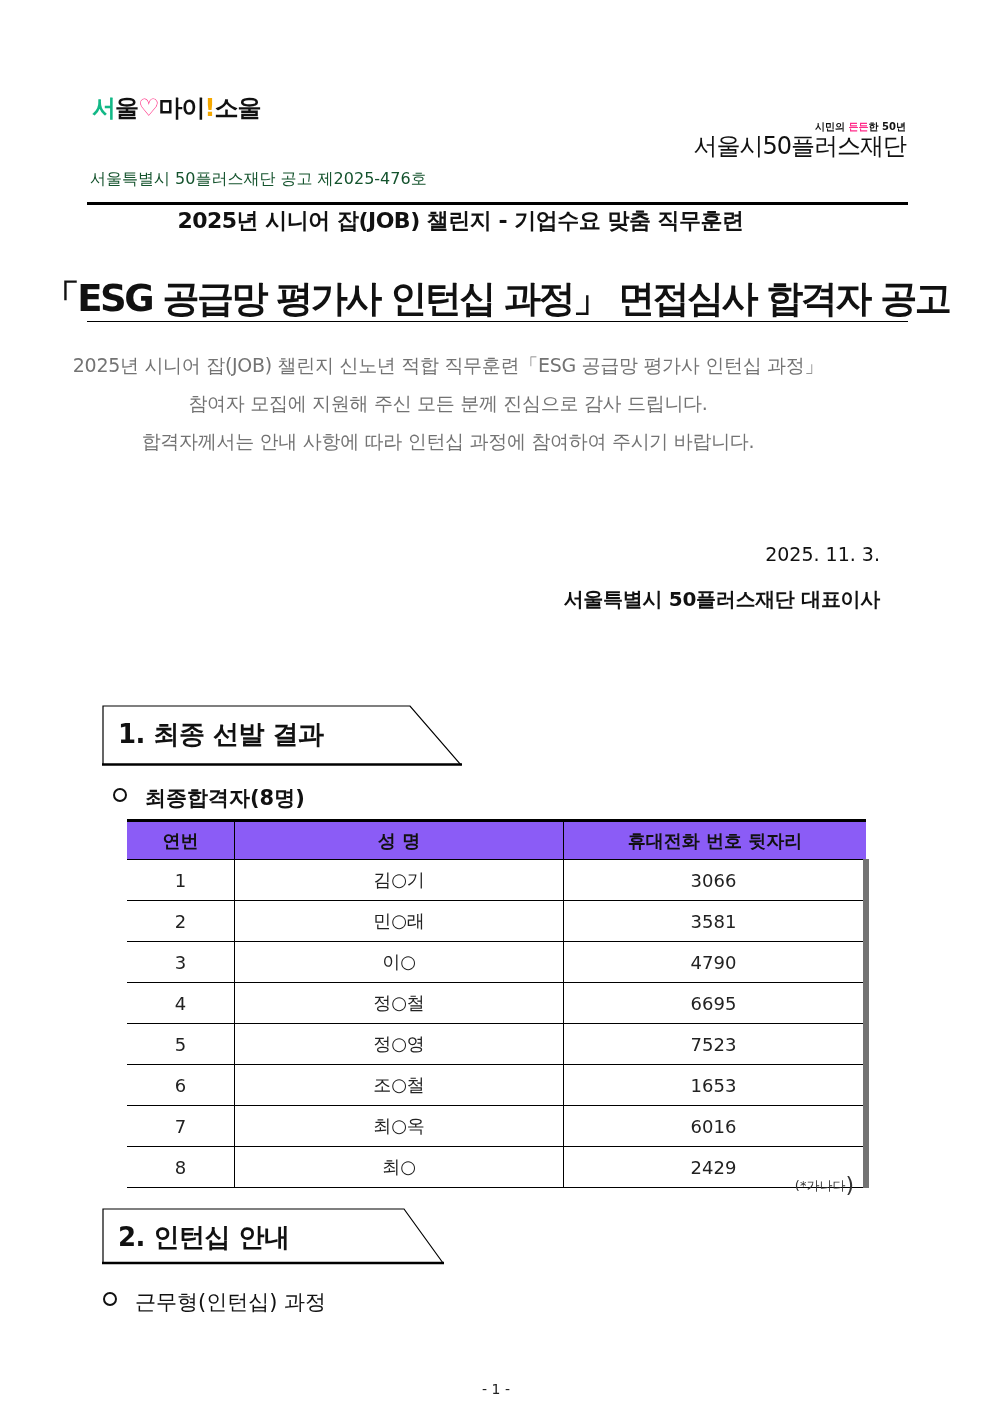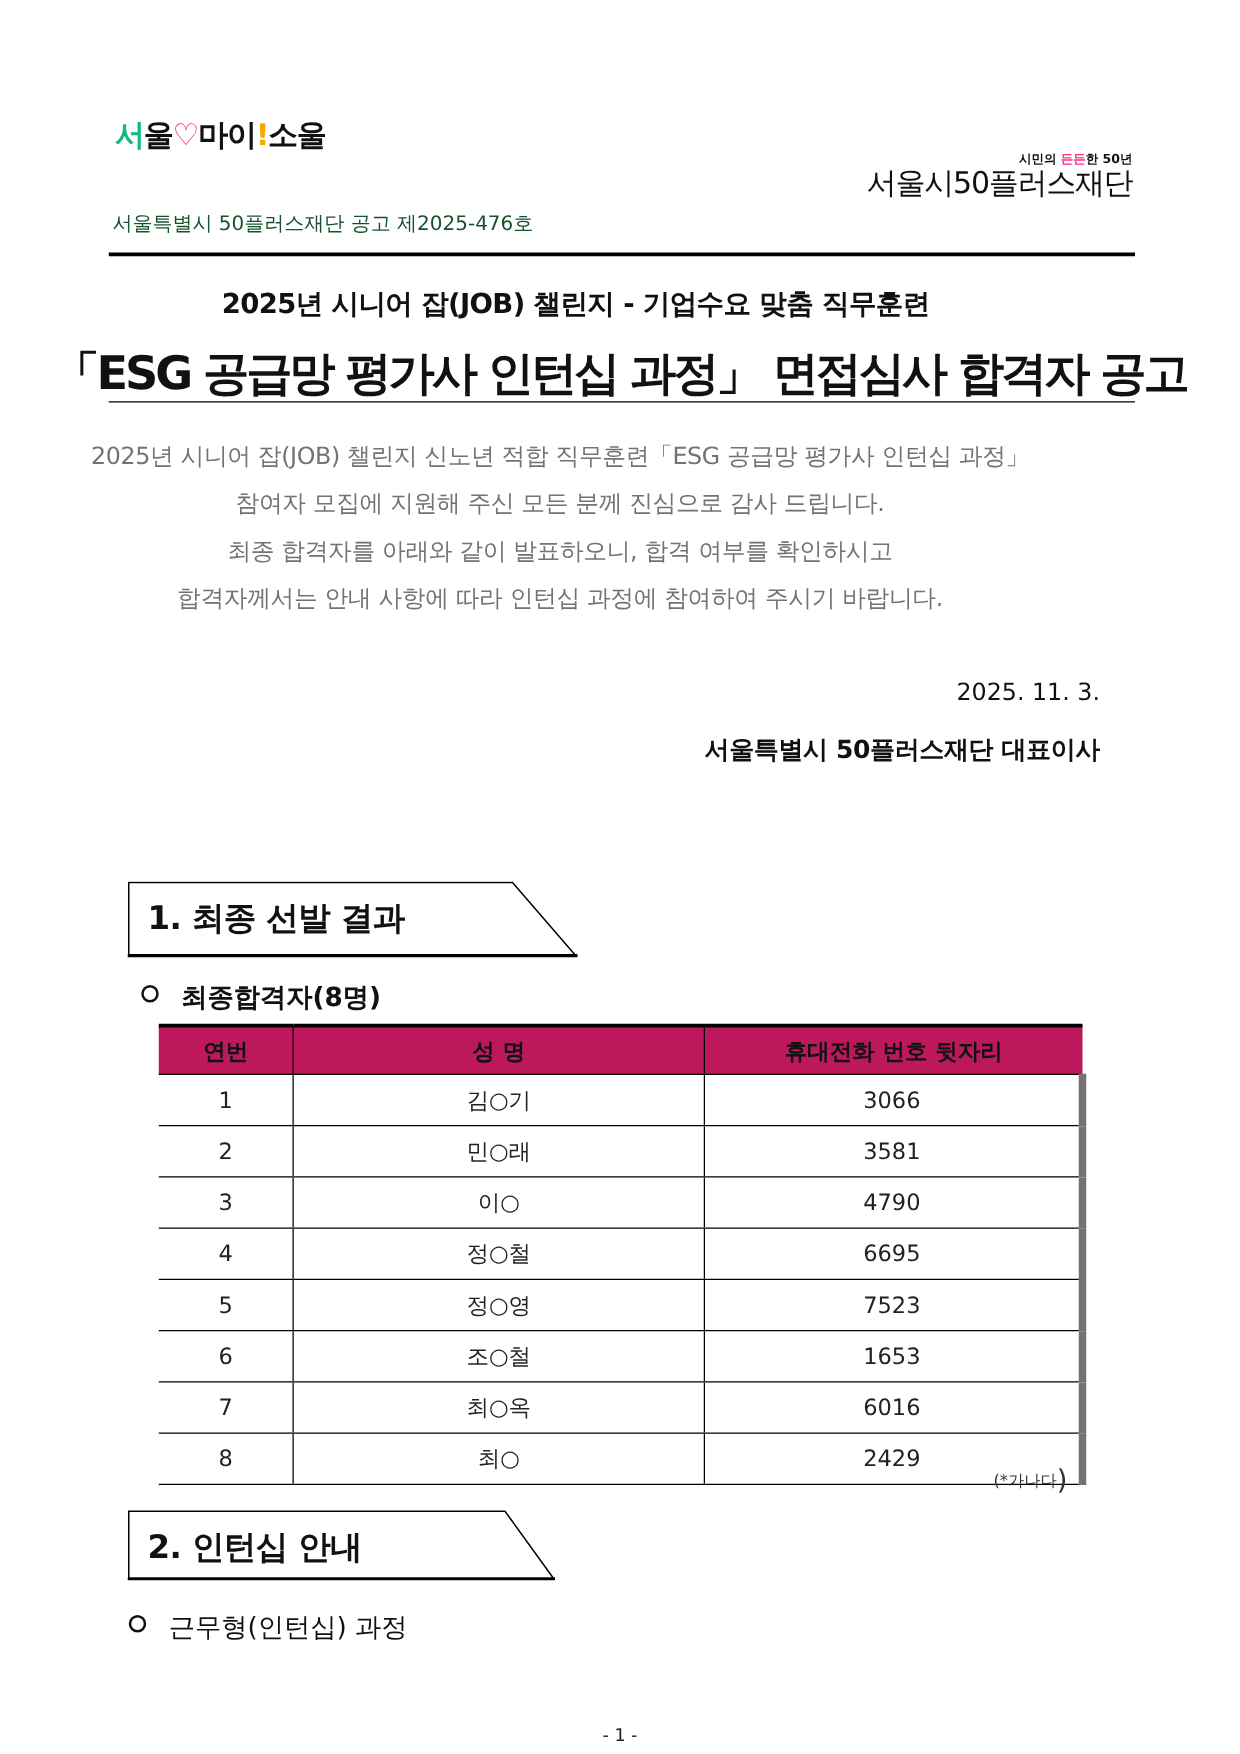--- a/index.html
+++ b/index.html
@@ -21,7 +21,7 @@
 
   .notice-no { left: 90px; top: 169px; font-size: 16px; color: #14532d; }
   .rule-thick { left: 87px; top: 202px; width: 821px; height: 3px; background: #000; }
-  .title-sub { left: 0; width: 921px; top: 228px; text-align: center; font-size: 22px; font-weight: bold; letter-spacing: -0.5px; }
+  .title-sub { left: 0; width: 921px; top: 206px; text-align: center; font-size: 22px; font-weight: bold; letter-spacing: -0.5px; }
   .title-main { left: 0; width: 992px; top: 274px; text-align: center; font-size: 37px; font-weight: bold; letter-spacing: -2.5px; }
   .rule-thin { left: 87px; top: 321px; width: 821px; height: 1px; background: #000; }
 

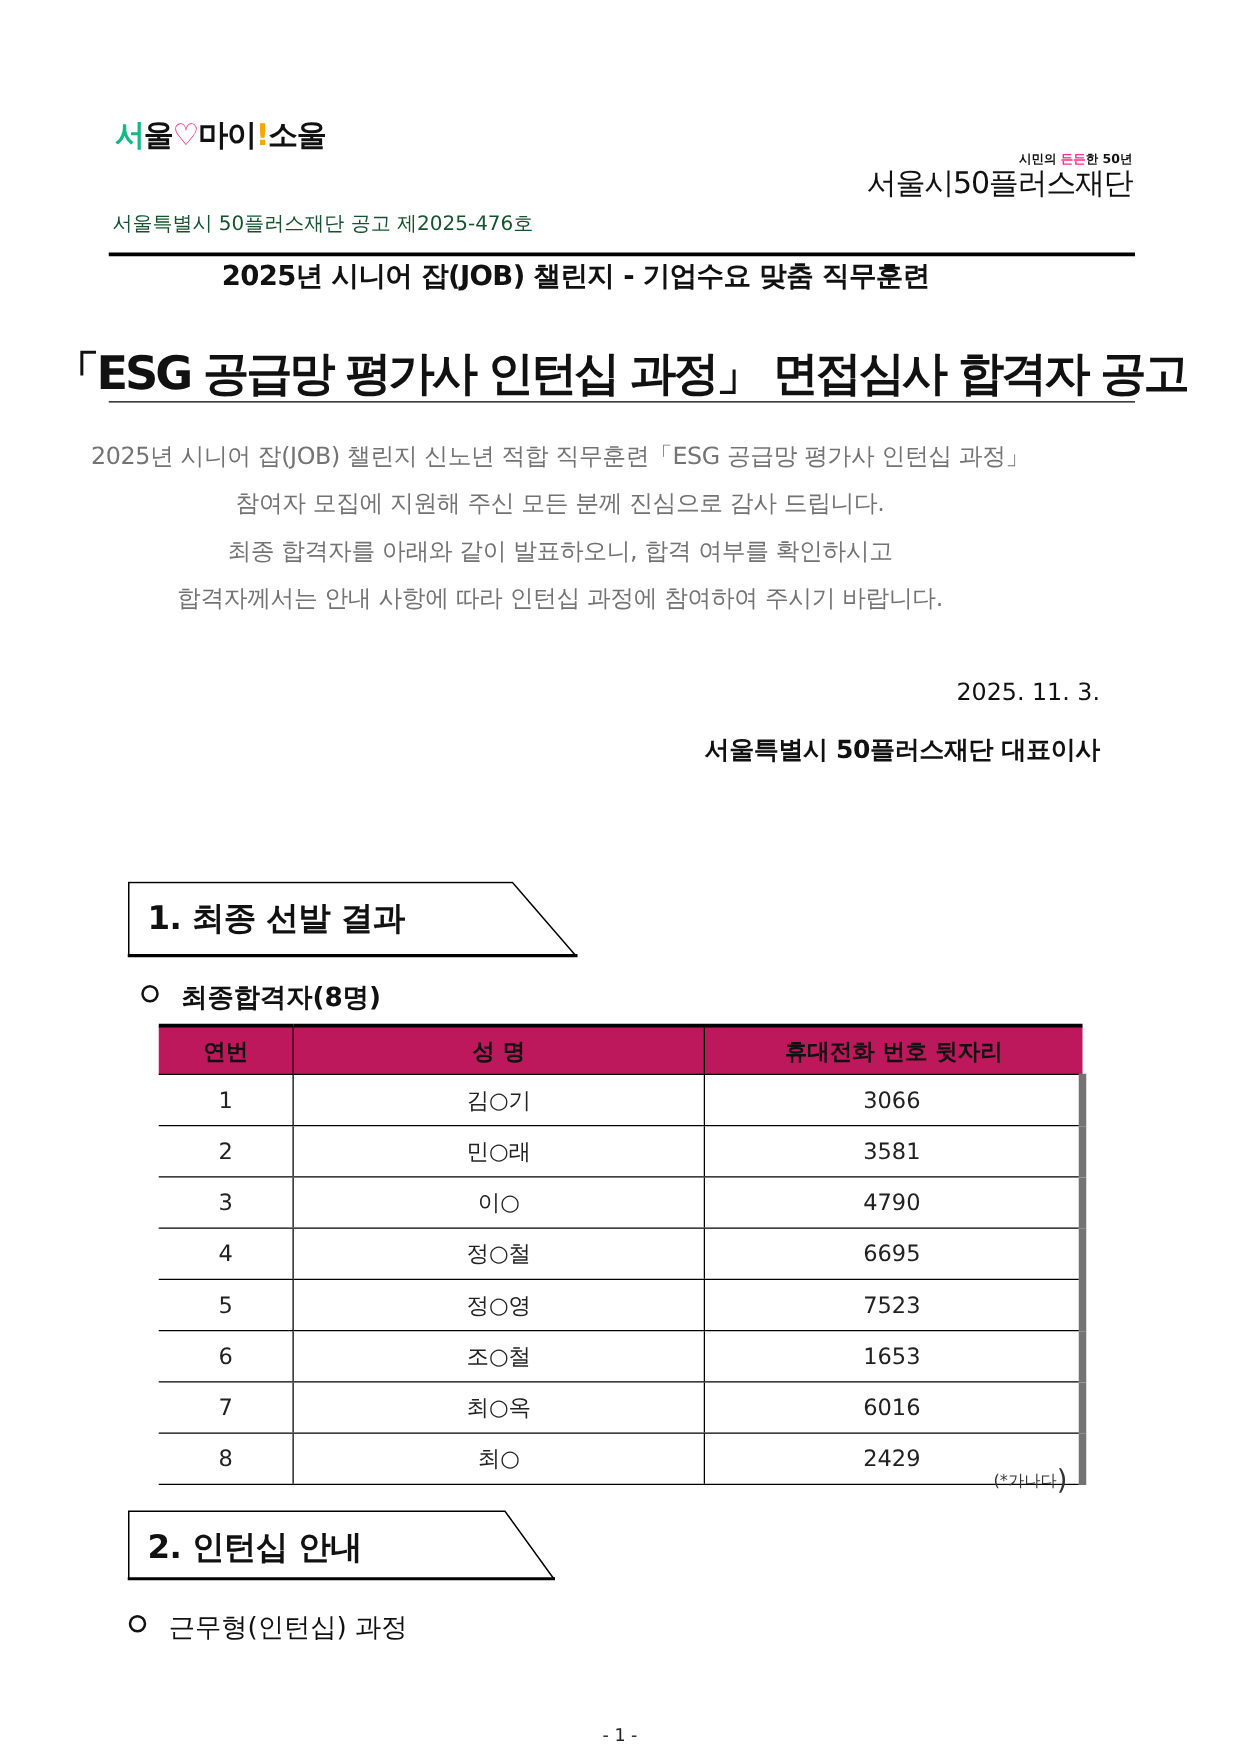--- a/index.html
+++ b/index.html
@@ -74,7 +74,6 @@
 <div class="abs intro">
   <div>2025년 시니어 잡(JOB) 챌린지 신노년 적합 직무훈련「ESG 공급망 평가사 인턴십 과정」</div>
   <div>참여자 모집에 지원해 주신 모든 분께 진심으로 감사 드립니다.</div>
-  <div>최종 합격자를 아래와 같이 발표하오니, 합격 여부를 확인하시고</div>
   <div>합격자께서는 안내 사항에 따라 인턴십 과정에 참여하여 주시기 바랍니다.</div>
 </div>
 

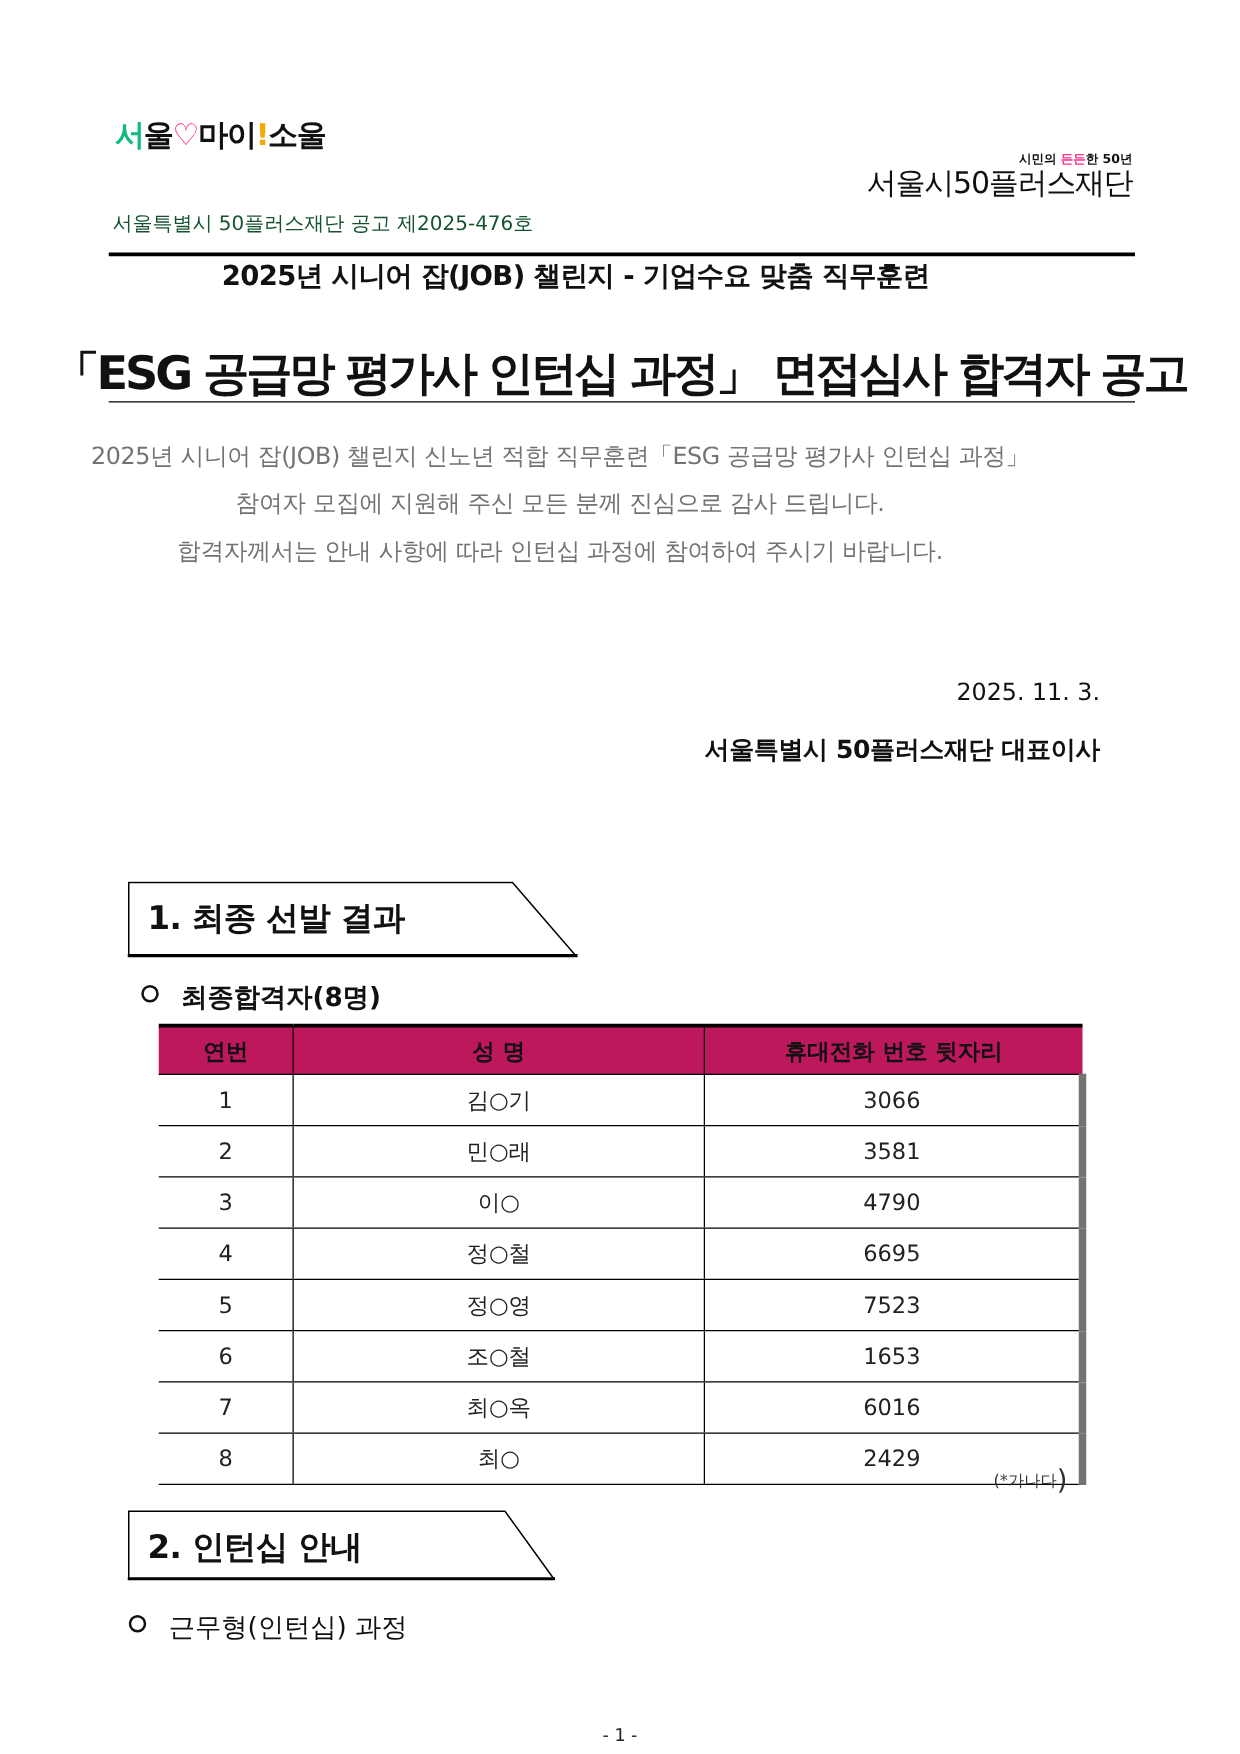--- a/index.html
+++ b/index.html
@@ -41,7 +41,7 @@
   .b2 { left: 103px; top: 1288px; }
 
   table.res { position: absolute; left: 127px; top: 819px; width: 742px; border-collapse: collapse; font-size: 18px; }
-  table.res th { background: #be185d; font-weight: bold; height: 35px; border-top: 3px solid #000; border-bottom: 1px solid #000; font-size: 18px; }
+  table.res th { background: #8b5cf6; font-weight: bold; height: 35px; border-top: 3px solid #000; border-bottom: 1px solid #000; font-size: 18px; }
   table.res td { height: 38px; border-bottom: 1px solid #000; text-align: center; color: #222; }
   table.res th + th, table.res td + td { border-left: 1px solid #000; }
   table.res td:last-child { border-right: 6px solid #737373; }

